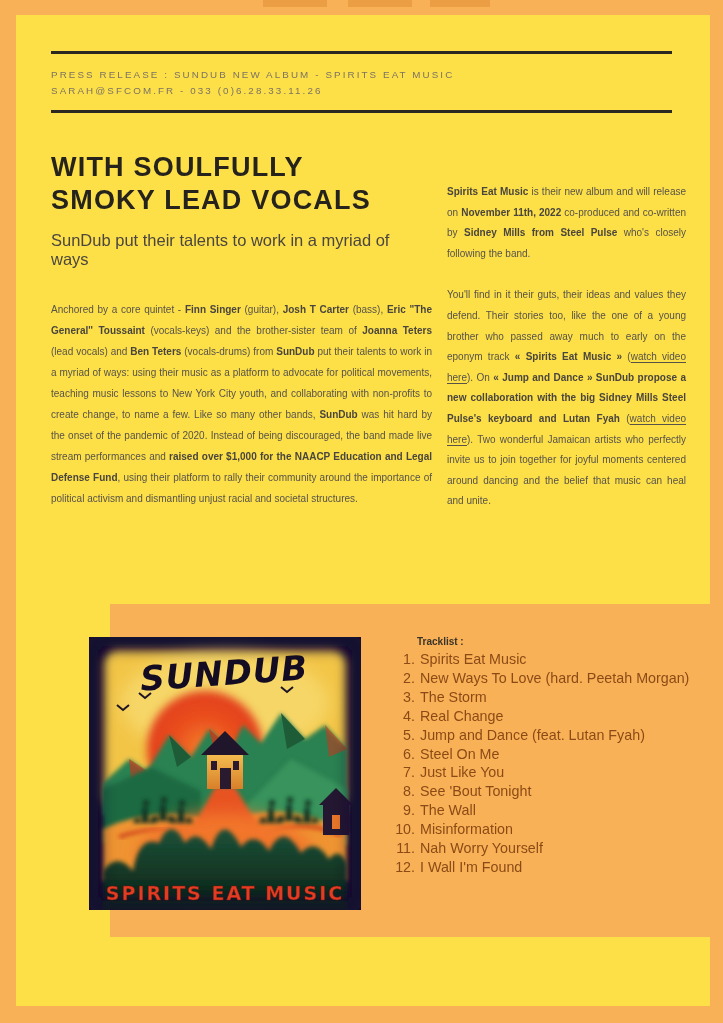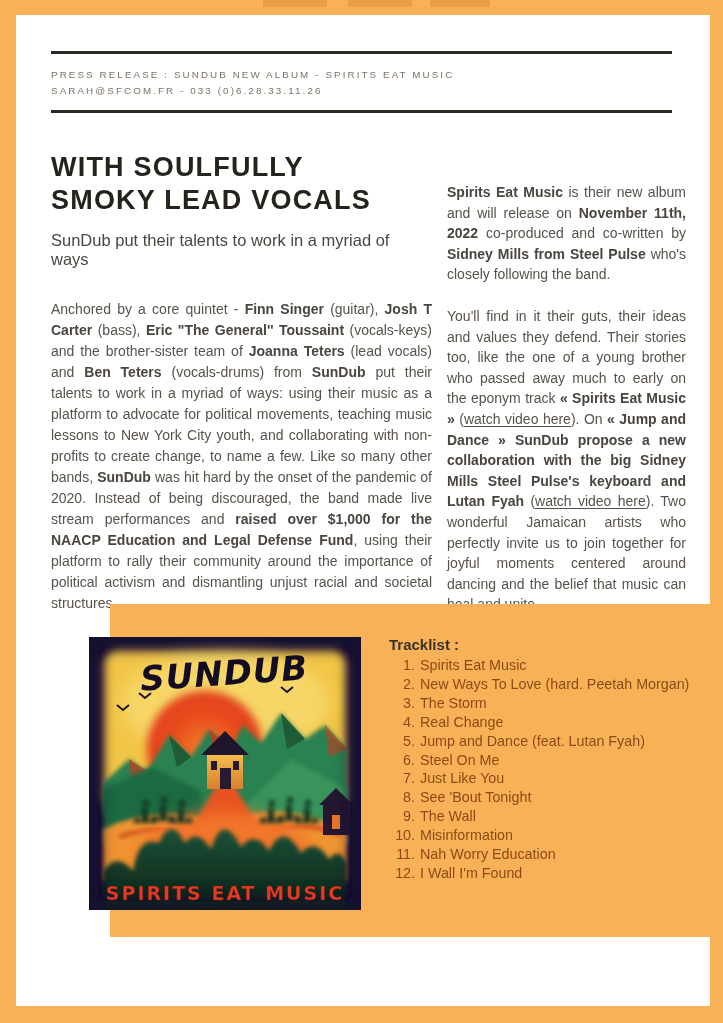--- a/index.html
+++ b/index.html
@@ -7,7 +7,7 @@
   .frame{position:relative;width:723px;height:1023px;background:#F9B157;overflow:hidden;}
   .dash{position:absolute;top:0;height:7px;background:#EC9E44;}
   .d1{left:263px;width:64px;} .d2{left:348px;width:64px;} .d3{left:430px;width:60px;}
-  .page{position:absolute;left:16px;top:15px;width:694px;height:991px;background:#ffffff;}
+  .page{position:absolute;left:16px;top:15px;width:694px;height:991px;background:#fde047;}
   .rule{position:absolute;left:35px;width:621px;height:3px;background:#2B2721;}
   .rule-top{top:36px;} .rule-bottom{top:95px;}
   .kicker{position:absolute;left:35px;top:52px;color:#7B7265;font-size:9.8px;letter-spacing:2.1px;line-height:16px;font-weight:500;}

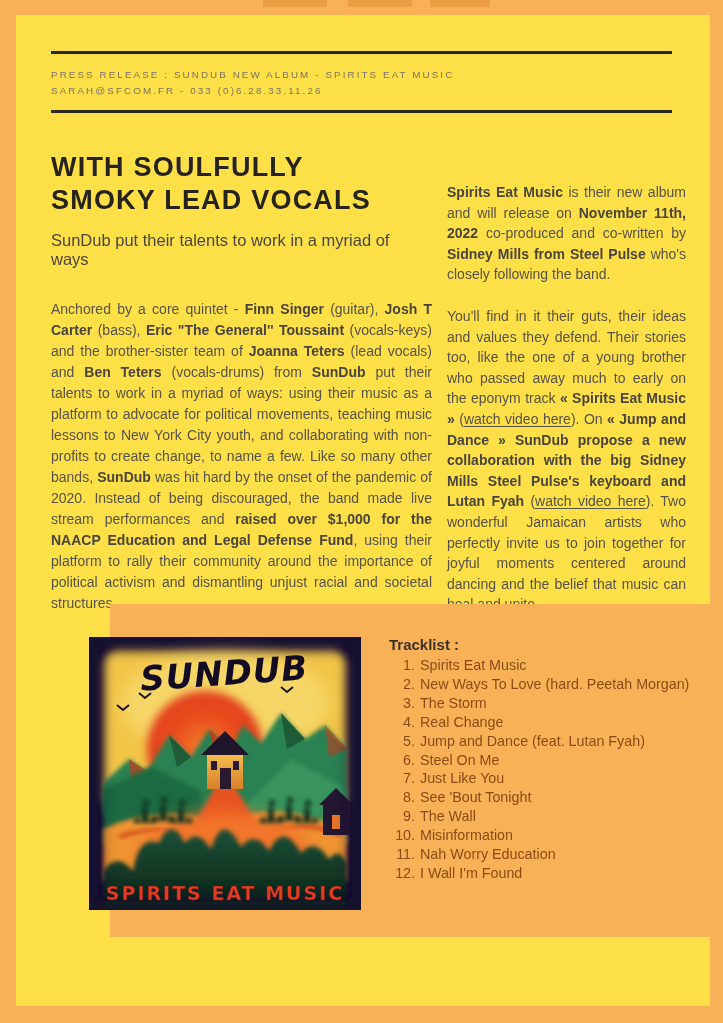--- a/index.html
+++ b/index.html
@@ -15,7 +15,7 @@
   .col-right{position:absolute;left:431px;top:167px;width:239px;}
   h1{margin:0;font-size:27px;line-height:33px;font-weight:700;letter-spacing:1.2px;color:#26231D;}
   h2{margin:14px 16px 0 0;font-size:16.5px;font-weight:400;color:#4B4640;}
-  p.body{margin:30px 0 0 0;font-size:14px;line-height:21px;color:#57524A;text-align:justify;}
+  p.body{margin:30px 0 0 0;font-size:10px;line-height:21px;color:#57524A;text-align:justify;}
   .col-right p.body{margin:0 0 0 0;line-height:20.6px;}
   .col-right p.body + p.body{margin-top:21px;}
   strong{font-weight:700;color:#4A453E;}

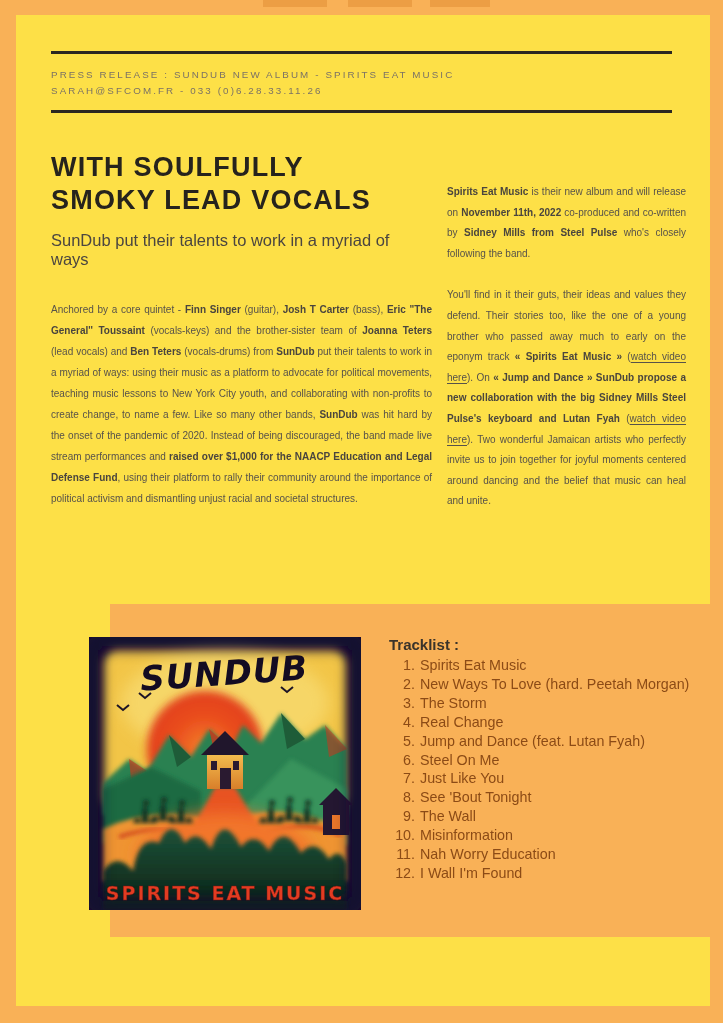--- a/index.html
+++ b/index.html
@@ -23,7 +23,7 @@
   .panel{position:absolute;left:110px;top:604px;width:613px;height:333px;background:#F9B157;}
   .album{position:absolute;left:89px;top:637px;width:272px;height:273px;}
   .tracklist-box{position:absolute;left:389px;top:636px;width:310px;}
-  .tl-head{font-size:15px;font-weight:700;color:#3A332A;margin-bottom:3px;}
+  .tl-head{font-size:10px;font-weight:700;color:#3A332A;margin-bottom:3px;margin-left:28px;}
   ol.tl{margin:0;padding:0 0 0 30px;font-size:14.3px;line-height:18.9px;color:#8C4B16;}
   ol.tl li{padding-left:1px;}
 </style>

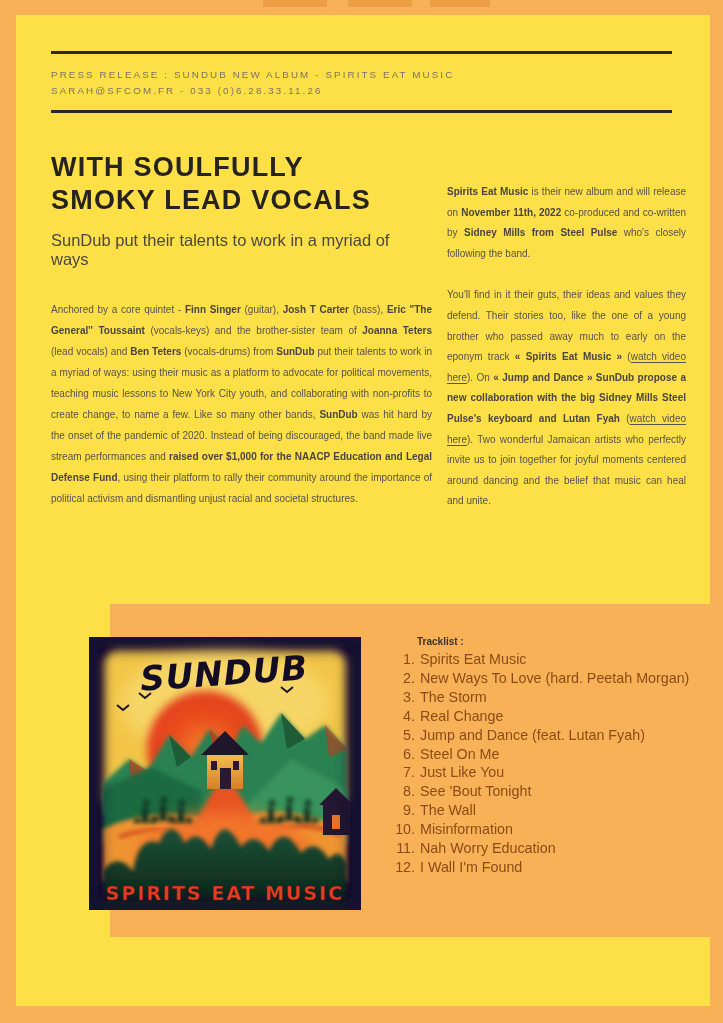--- a/index.html
+++ b/index.html
@@ -156,7 +156,7 @@
         <li>See 'Bout Tonight</li>
         <li>The Wall</li>
         <li>Misinformation</li>
-        <li>Nah Worry Education</li>
+        <li>Nah Worry Yourself</li>
         <li>I Wall I'm Found</li>
       </ol>
   </div>

